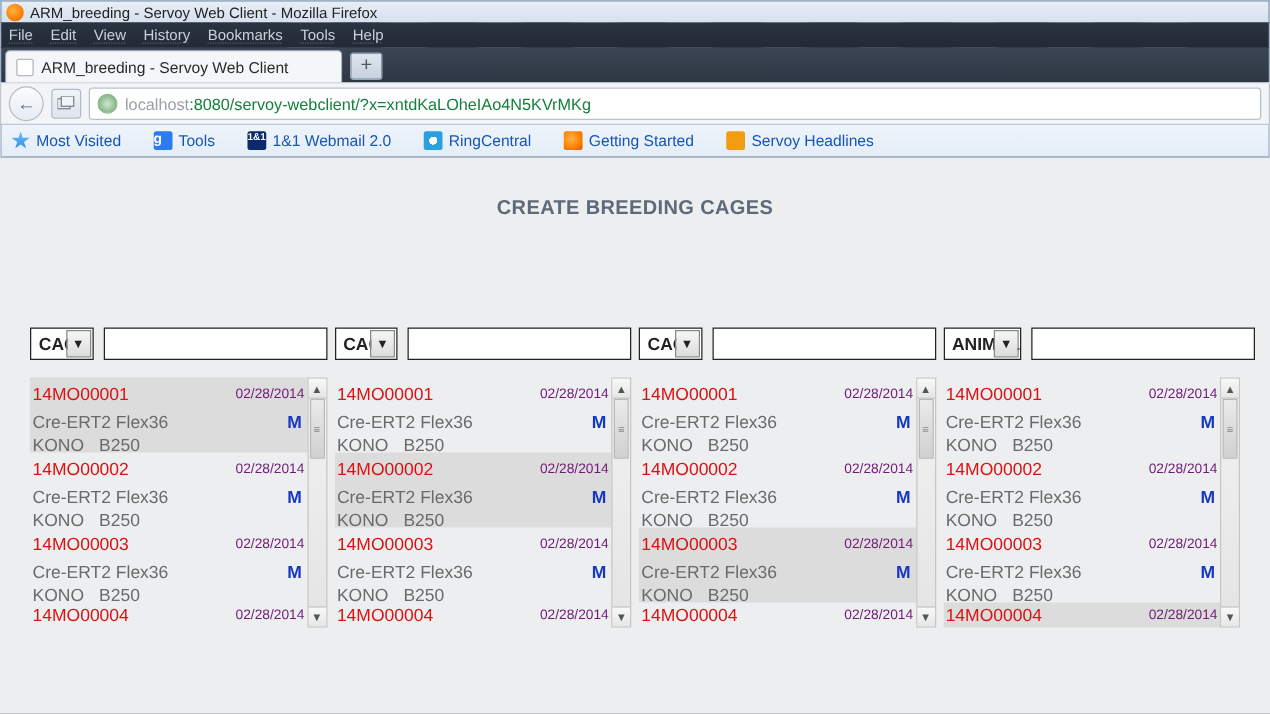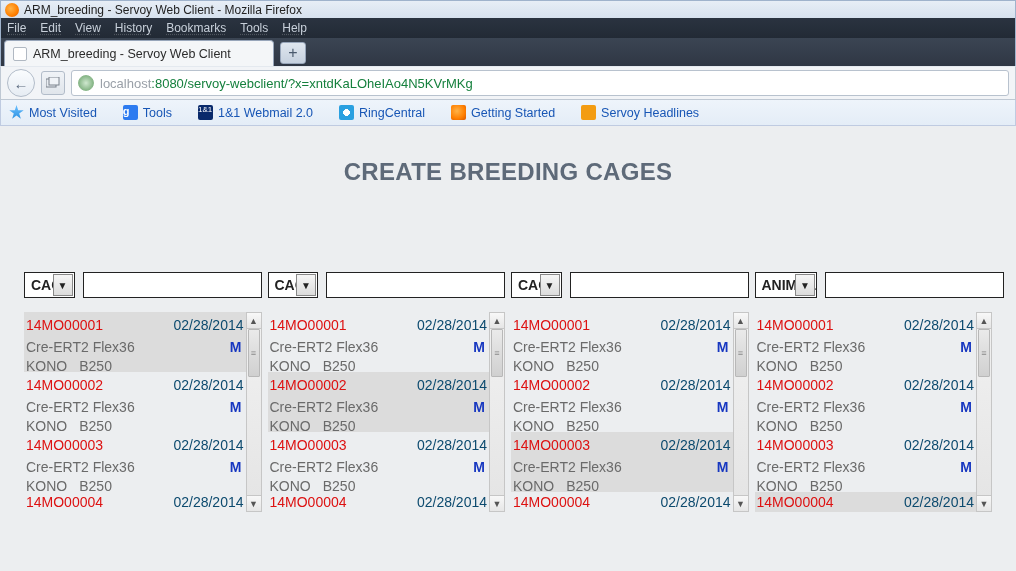--- a/index.html
+++ b/index.html
@@ -30,7 +30,7 @@
   .bm .ic{width:15px;height:15px;border-radius:2px;display:inline-block;}
   .ic-star{background:linear-gradient(#6bc0ff,#2a8fe0);clip-path:polygon(50% 0,61% 35%,98% 35%,68% 57%,79% 91%,50% 70%,21% 91%,32% 57%,2% 35%,39% 35%);}
   .ic-g{background:#2d7bf0;color:#fff;font-weight:bold;font-size:11px;display:flex;align-items:center;justify-content:center;}
-  .ic-11{background:#0a2a6b;color:#fff;font-size:8px;font-weight:normal;display:flex;align-items:center;justify-content:center;}
+  .ic-11{background:#0a2a6b;color:#fff;font-size:8px;font-weight:bold;display:flex;align-items:center;justify-content:center;}
   .ic-rc{background:radial-gradient(circle,#fff 30%,#2aa0e0 31%);border-radius:50%;}
   .ic-ff{border-radius:50%;background:radial-gradient(circle at 40% 40%, #ffb347 0%, #ff7f00 60%, #d45500 100%);}
   .ic-rss{background:#f39c12;}

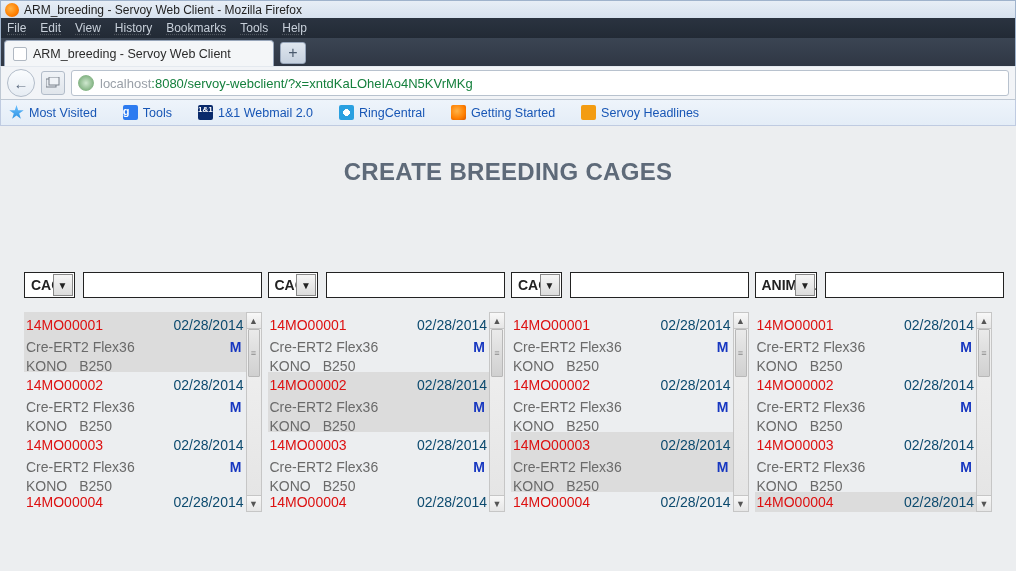--- a/index.html
+++ b/index.html
@@ -37,7 +37,7 @@
   
   .page { position:absolute; top:126px; left:0; right:0; bottom:0; background:#eceef0; padding:14px 16px 0 16px; }
   .close-btn { background:#0b7dc8; color:#fff; border:none; border-radius:20px; width:96px; height:36px; font-size:15.5px; font-weight:600; letter-spacing:.5px; cursor:pointer;}
-  .page-title { text-align:center; color:#5e6a79; font-weight:700; font-size:24px; letter-spacing:.3px; margin-top:18px;}
+  .page-title { text-align:center; color:#5e6a79; font-weight:700; font-size:16px; letter-spacing:.3px; margin-top:18px;}
   .columns { display:flex; gap:6px; margin-top:86px; padding:0 8px;}
   .col { flex:1; min-width:0; }
   .col-head { display:flex; gap:8px; margin-bottom:14px; align-items:center;}

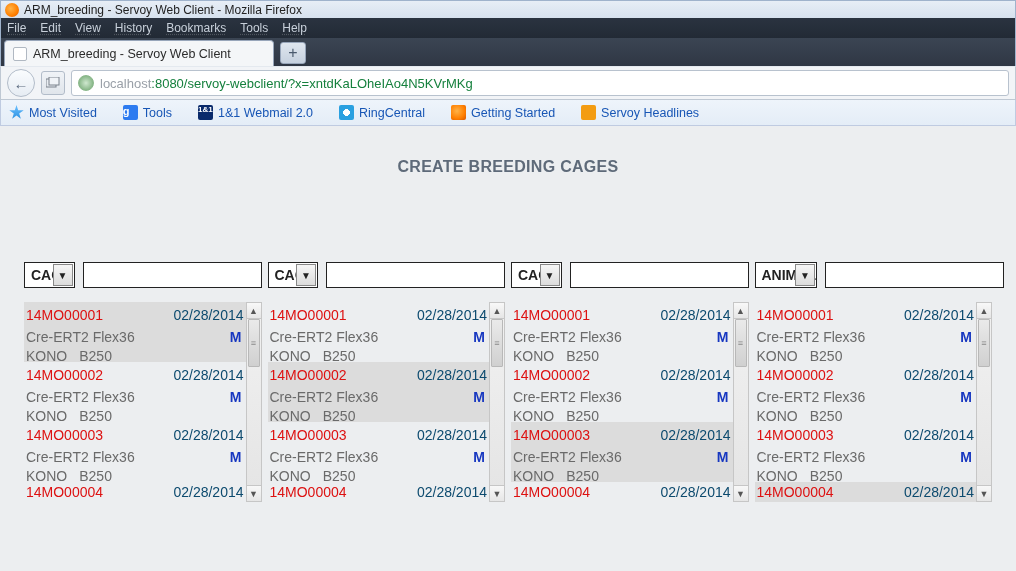--- a/index.html
+++ b/index.html
@@ -51,7 +51,7 @@
   .card.sel { background:#dcdcdc; }
   .row1{display:flex;justify-content:space-between;align-items:center;height:19px;padding:12px 2px;}
   .id{color:#d11; font-weight:400; font-size:14px;}
-  .dt{color:#0c4a6e;font-size:14px;}
+  .dt{color:#701a75;font-size:11px;}
   .row2{display:flex;justify-content:space-between;align-items:center;height:19px;padding:0 2px;}
   .strain{color:#6a6a6a;font-size:14px;}
   .sex{color:#1737c0;font-weight:700;font-size:14px;padding-right:2px;}

